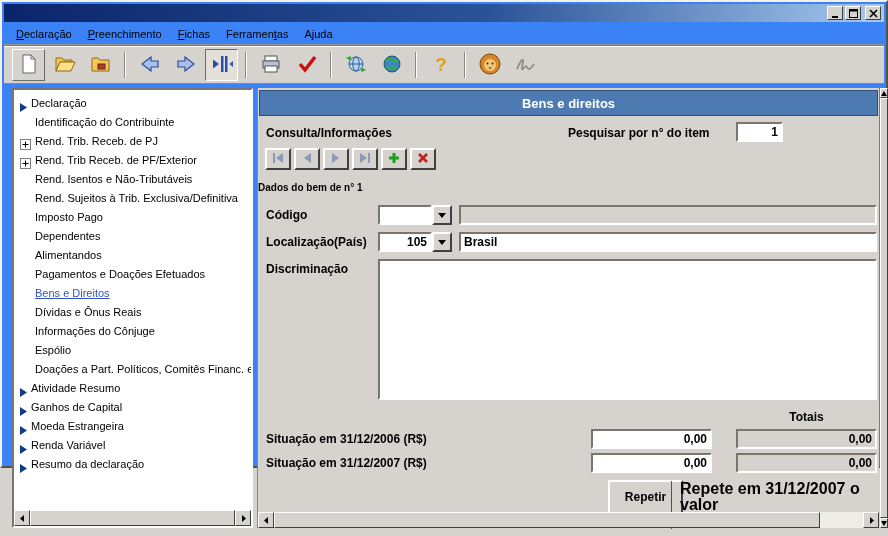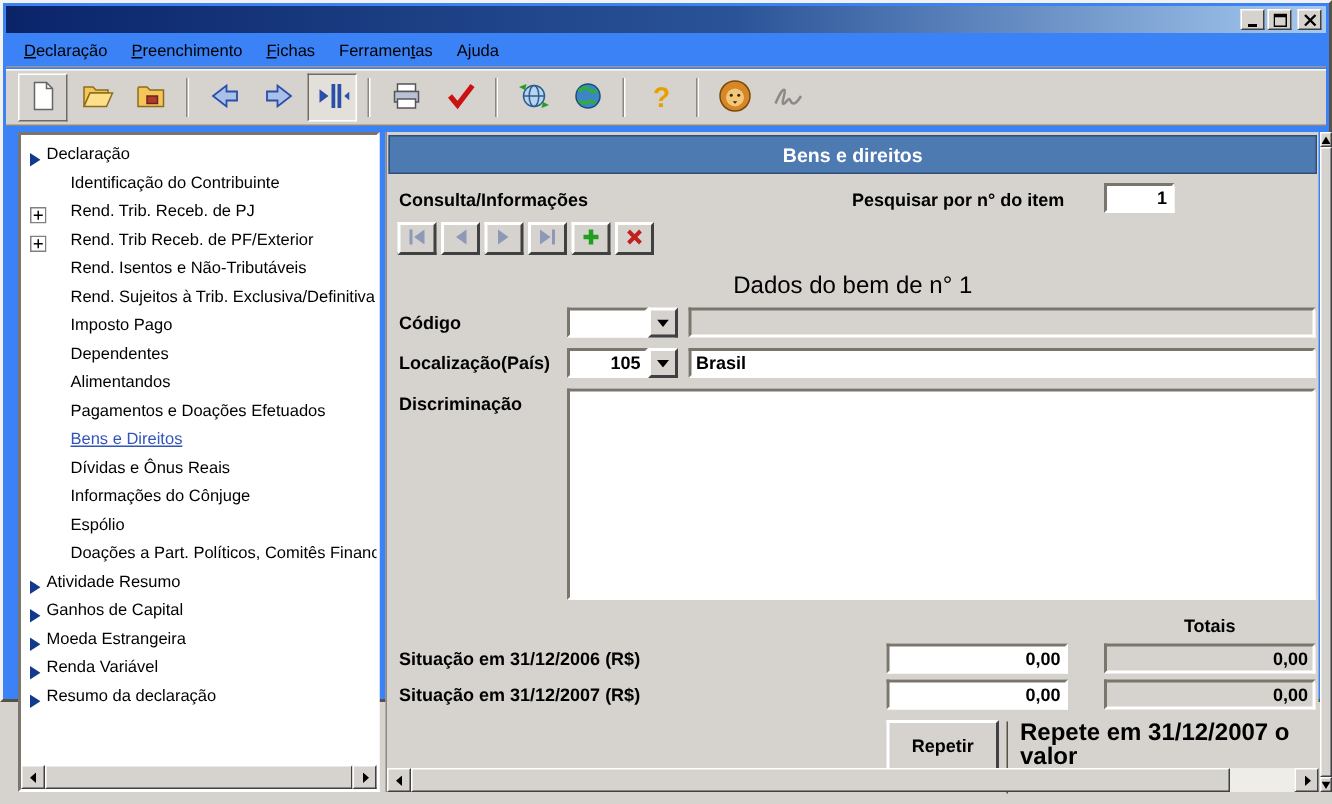--- a/index.html
+++ b/index.html
@@ -35,7 +35,7 @@
              border:2px solid; border-color:#7a766e #fff #fff #7a766e; }
   .tree { position:absolute; left:0; right:0; top:0; bottom:16px; overflow:hidden; padding-top:4px; background:#fff; }
   .tree-item { position:relative; height:19px; line-height:19px; font-size:11px; white-space:nowrap;
-               color:#000; padding-left:33px; cursor:default; }
+               color:#000; padding-left:21px; cursor:default; }
   .tree-item.arrow { padding-left:17px; }
   .tree-item .marker { position:absolute; left:6px; top:5px; }
   .tree-item.arrow .marker { left:5px; top:5px; }

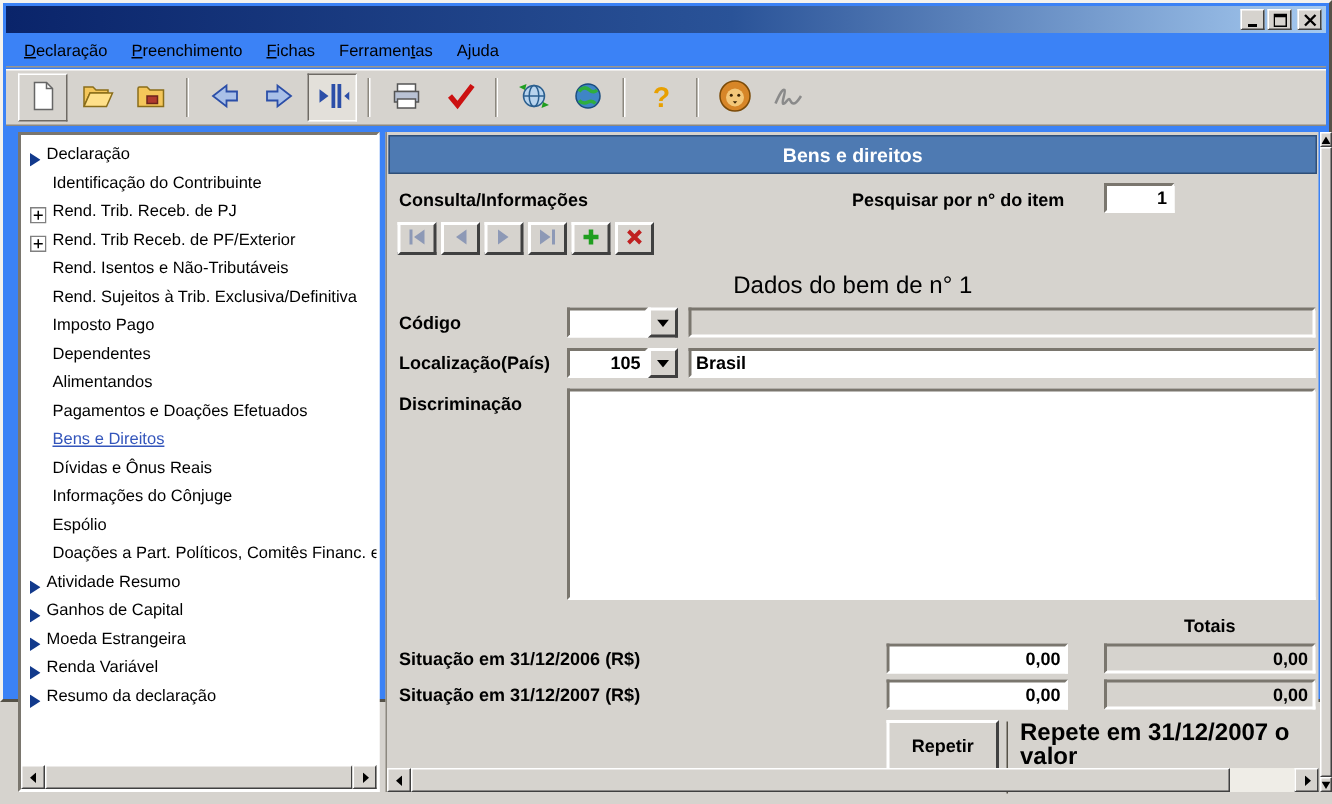--- a/index.html
+++ b/index.html
@@ -69,7 +69,7 @@
   .navrow { position:absolute; left:7px; top:60px; display:flex; }
   .nav-btn { width:26px; height:22px; background:#d6d3ce; border:2px solid; border-color:#fff #404040 #404040 #fff;
              display:flex; align-items:center; justify-content:center; margin-right:3px; }
-  .section-title { position:absolute; left:0; right:0; top:94px; text-align:center; font-size:16px; font-weight:normal; }
+  .section-title { position:absolute; left:0; right:0; top:94px; text-align:left; font-size:10px; font-weight:bold; }
   .push-btn { position:absolute; background:#d6d3ce; border:2px solid; border-color:#fff #404040 #404040 #fff;
               font-family:"Liberation Sans",sans-serif; font-size:12px; font-weight:bold; }
   .rep-text { position:absolute; left:413px; top:393px; width:206px; font-size:16px; font-weight:bold;

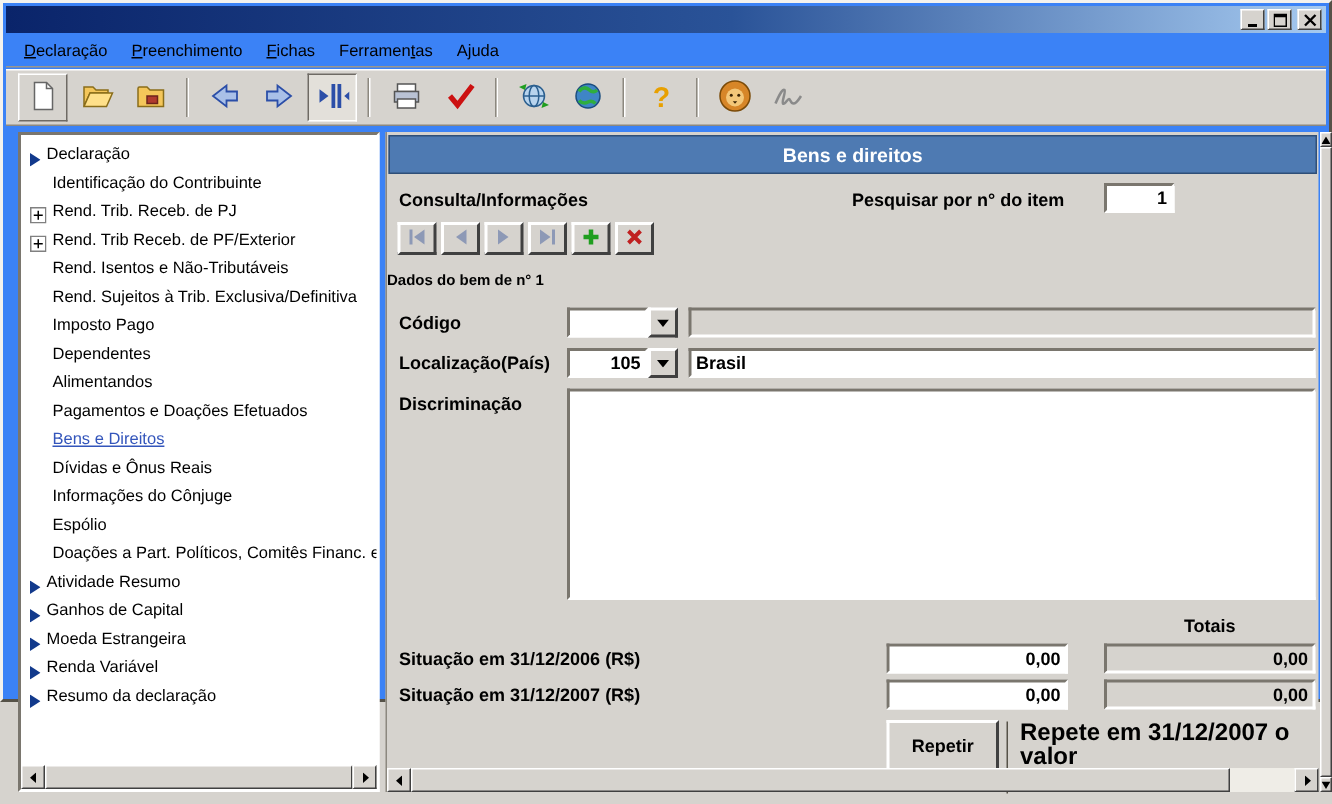--- a/index.html
+++ b/index.html
@@ -71,7 +71,7 @@
              display:flex; align-items:center; justify-content:center; margin-right:3px; }
   .section-title { position:absolute; left:0; right:0; top:94px; text-align:left; font-size:10px; font-weight:bold; }
   .push-btn { position:absolute; background:#d6d3ce; border:2px solid; border-color:#fff #404040 #404040 #fff;
-              font-family:"Liberation Sans",sans-serif; font-size:12px; font-weight:bold; }
+              font-family:"Liberation Sans",sans-serif; font-size:12px; font-weight:bold;margin-left:17px; }
   .rep-text { position:absolute; left:413px; top:393px; width:206px; font-size:16px; font-weight:bold;
               line-height:16px; border-left:1px solid #565248; padding-left:8px; }
 </style>

